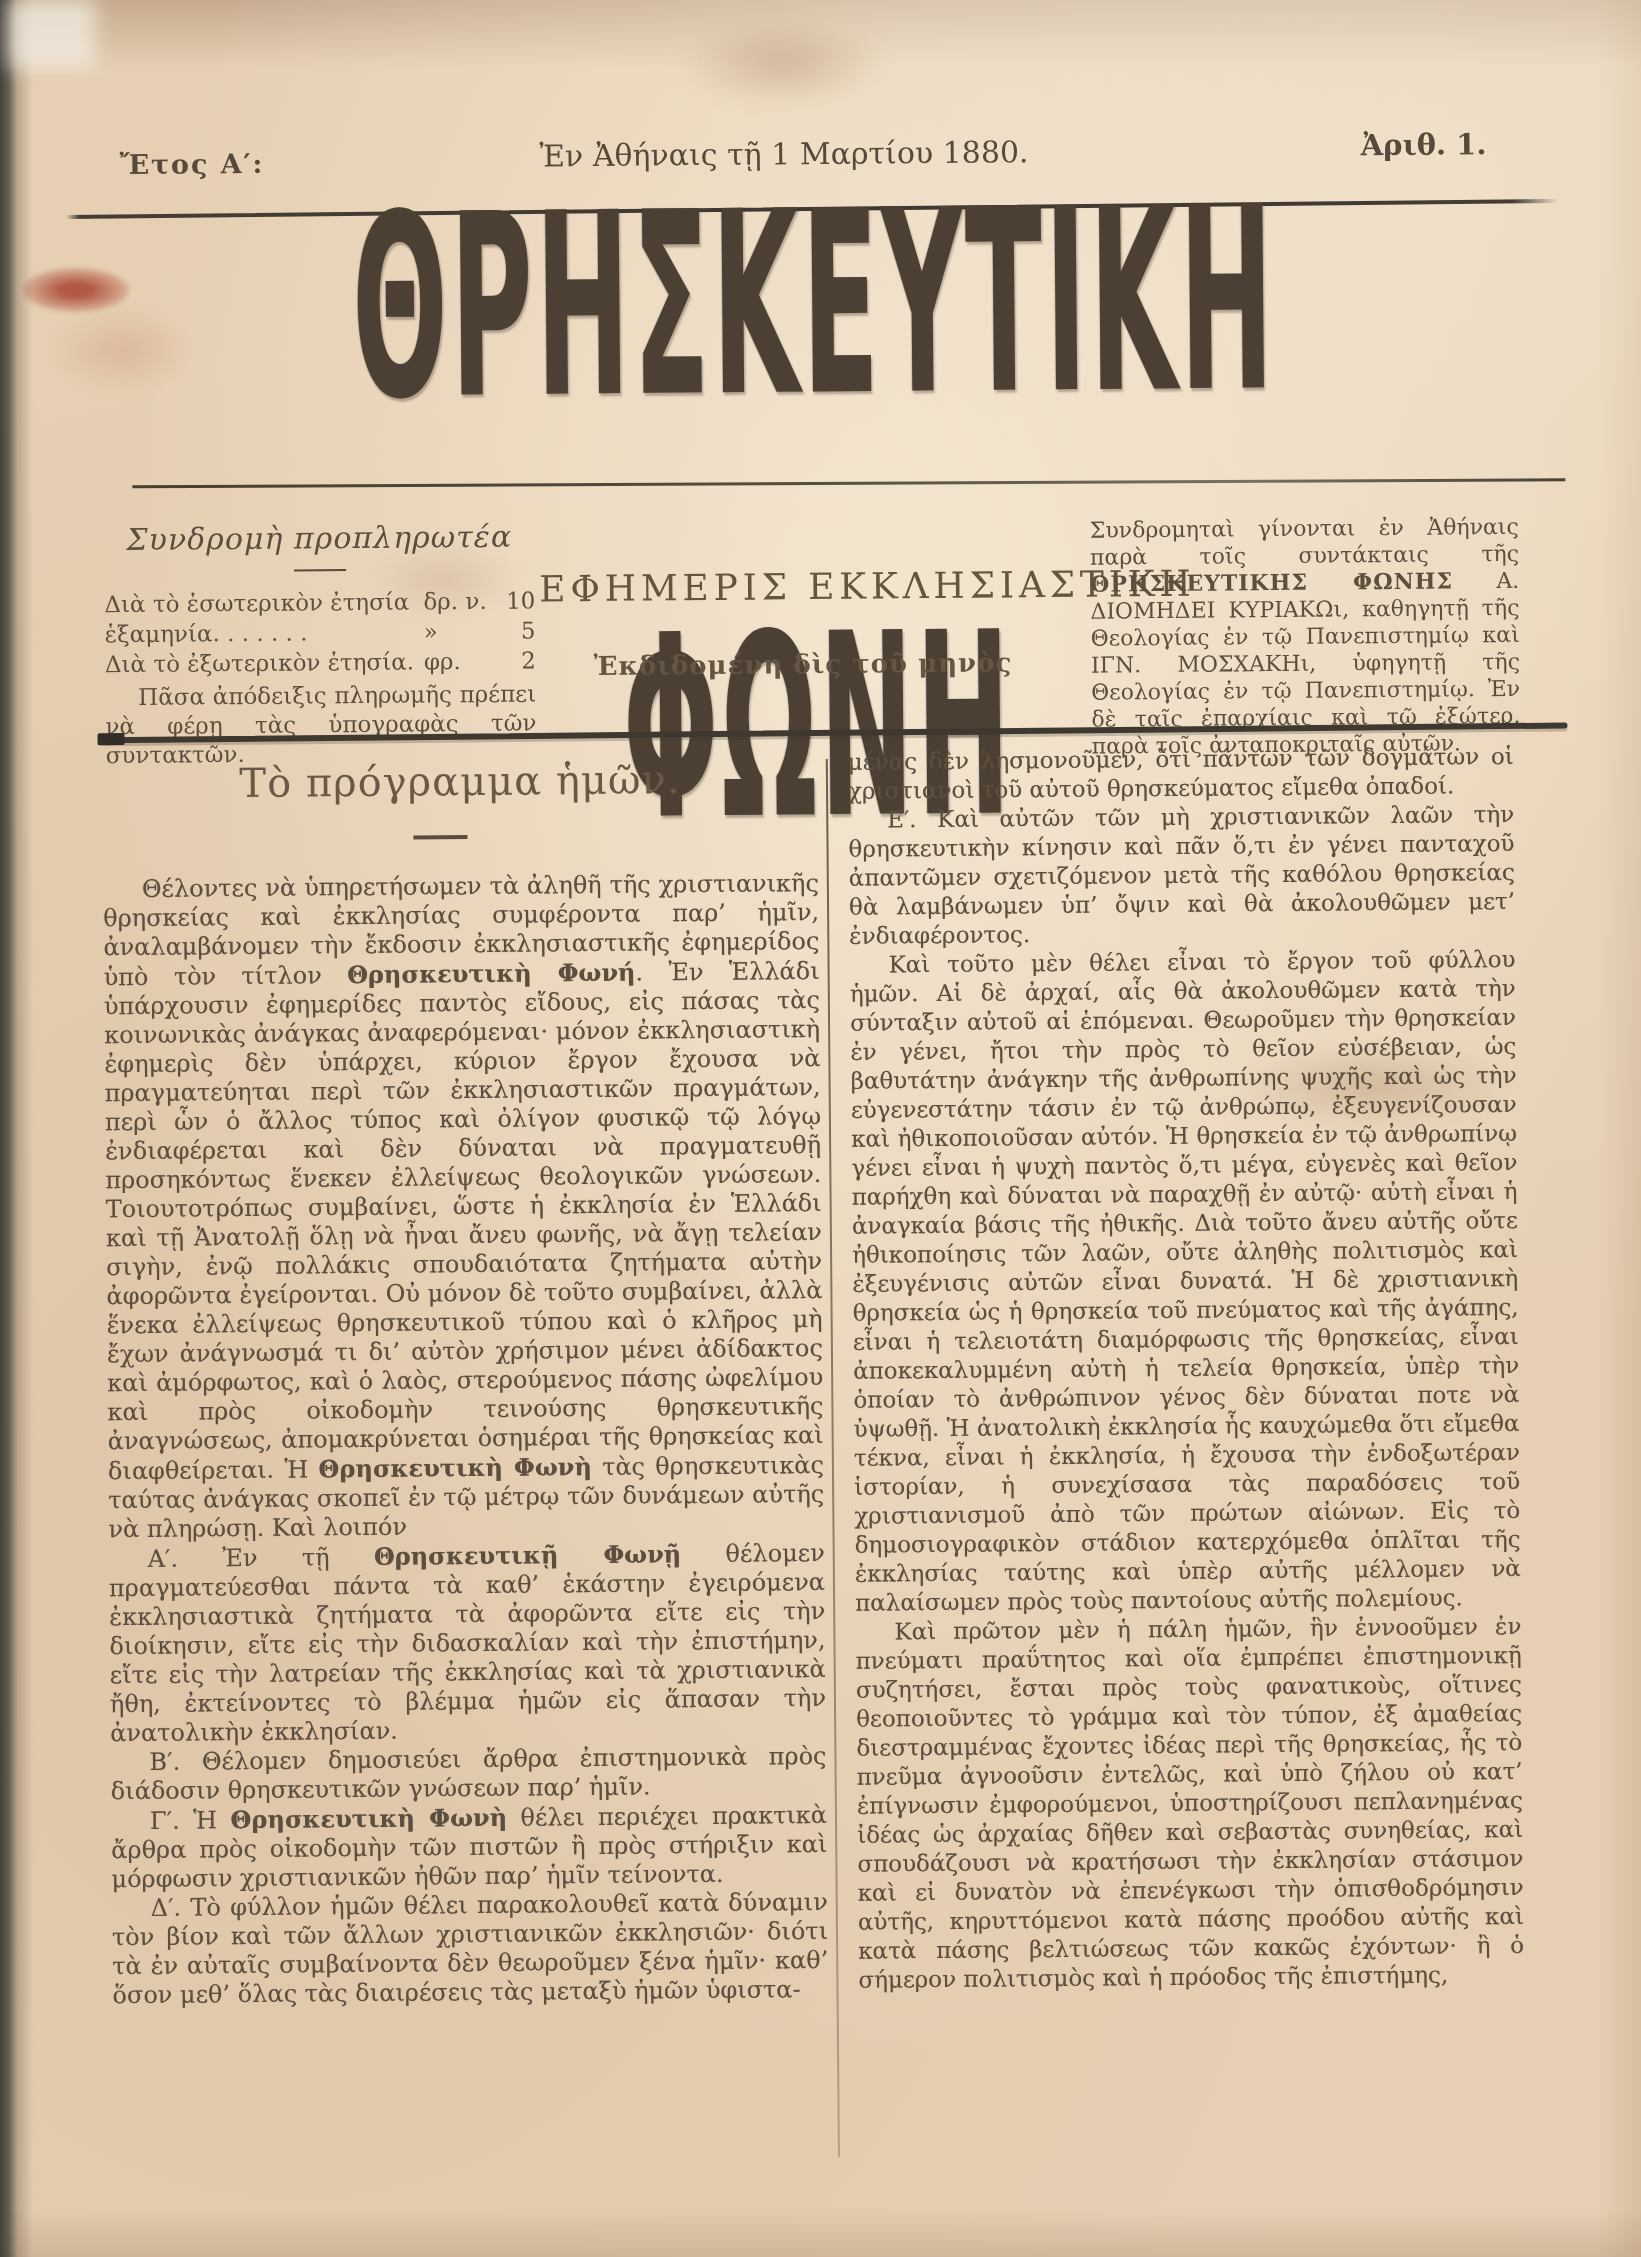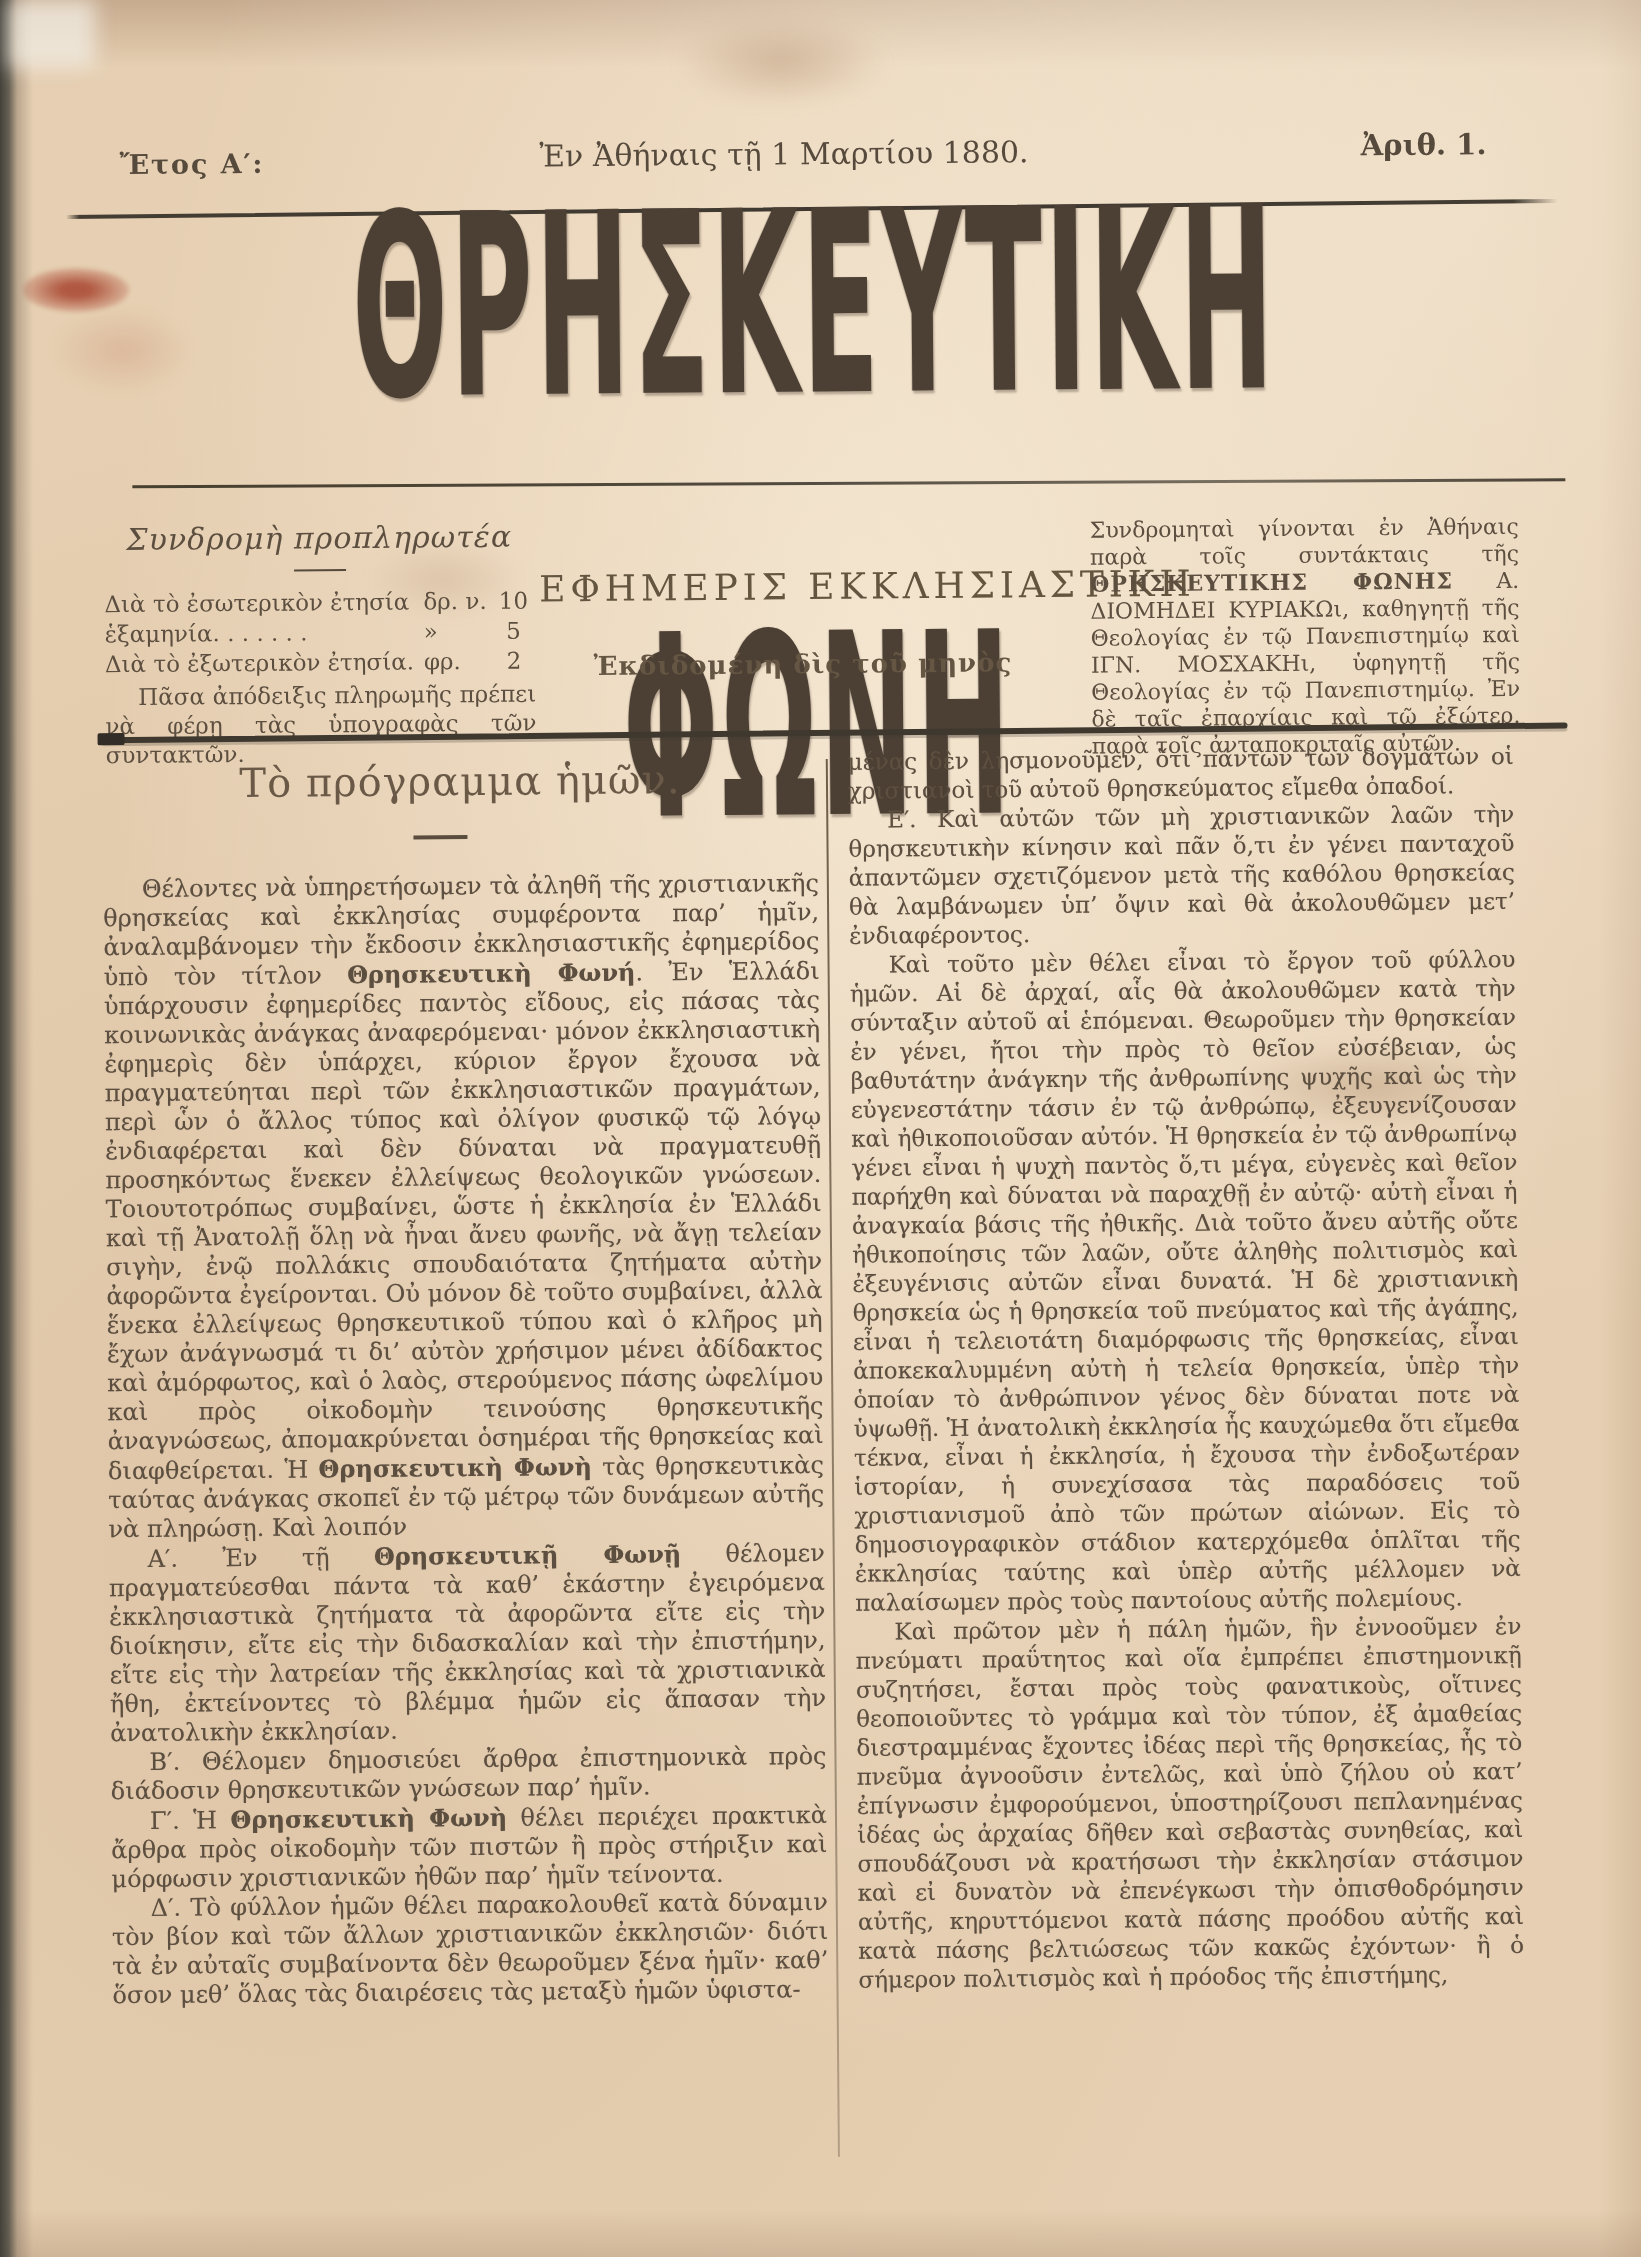--- a/index.html
+++ b/index.html
@@ -54,7 +54,7 @@
   .sub-row{display:flex;justify-content:space-between;line-height:30px;}
   .sub-row .sub-label{flex:1 1 auto;}
   .sub-row .sub-unit{width:68px;text-align:left;}
-  .sub-row .sub-val{width:44px;text-align:center;}
+  .sub-row .sub-val{width:44px;text-align:right;}
   .sub-note{margin:3.9px 0 0;font-size:23px;line-height:29px;text-align:justify;text-indent:33px;}
 
   .center-box{position:absolute;left:543px;top:566px;width:526px;text-align:center;}

